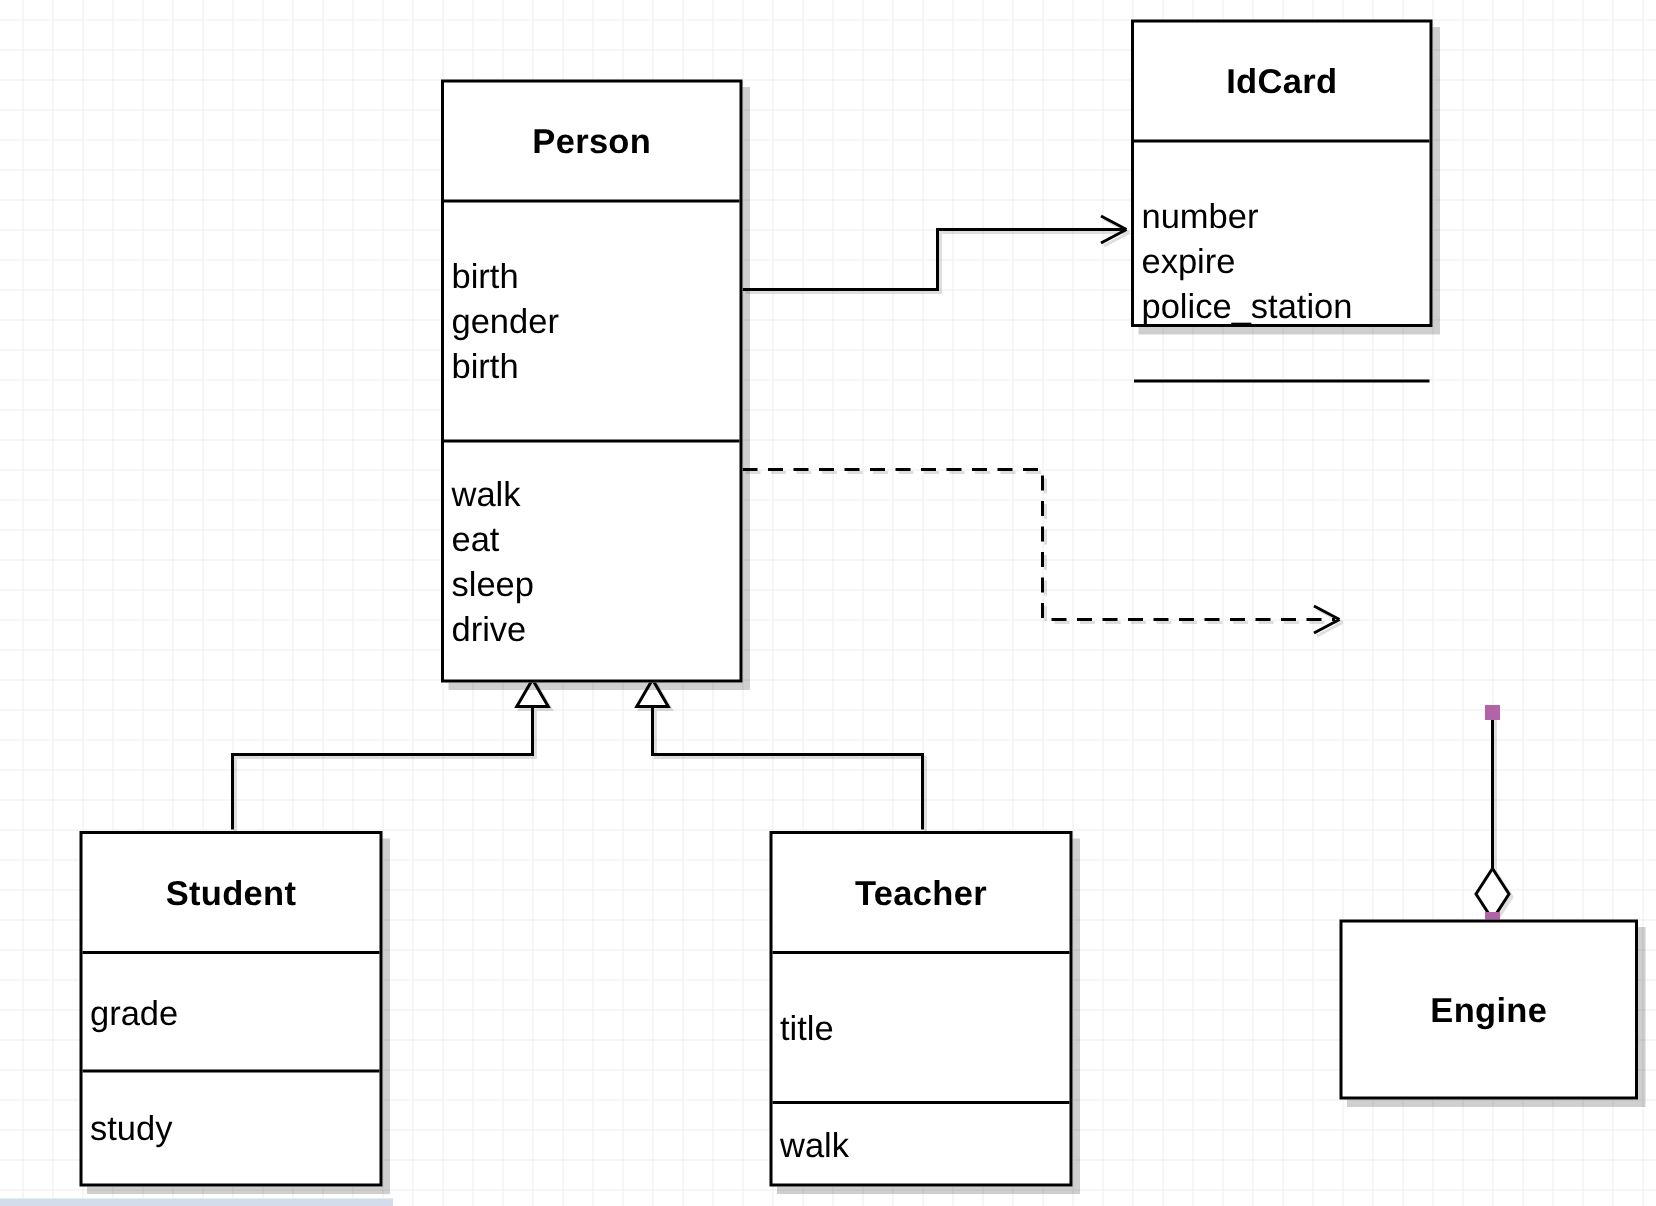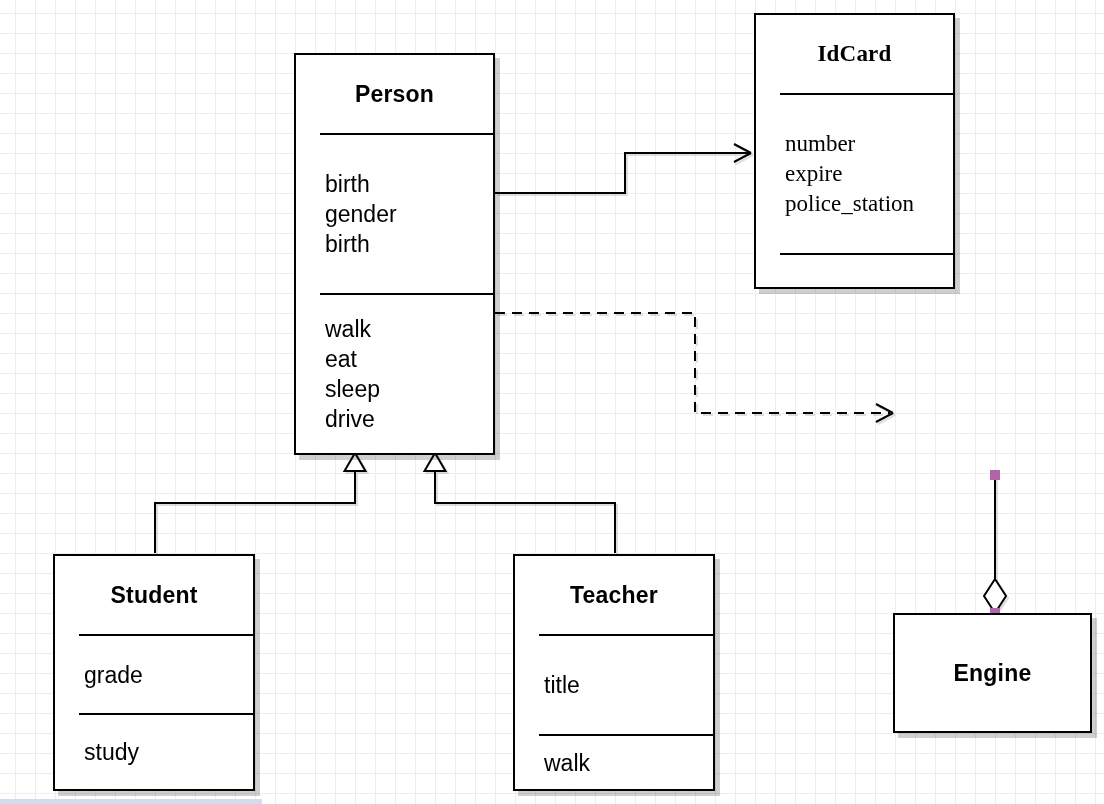--- a/index.html
+++ b/index.html
@@ -128,7 +128,7 @@
     </div>
   </div>
 
-  <div class="uml-class" style="left:754px; top:13px; width:201px; height:276px;font-family:Liberation Serif, serif;">
+  <div class="uml-class" style="left:754px; top:13px; width:201px; height:205px;">
     <div class="class-title">IdCard</div>
     <div class="compartment" style="height:160px;">
       <div class="member-row">number</div>

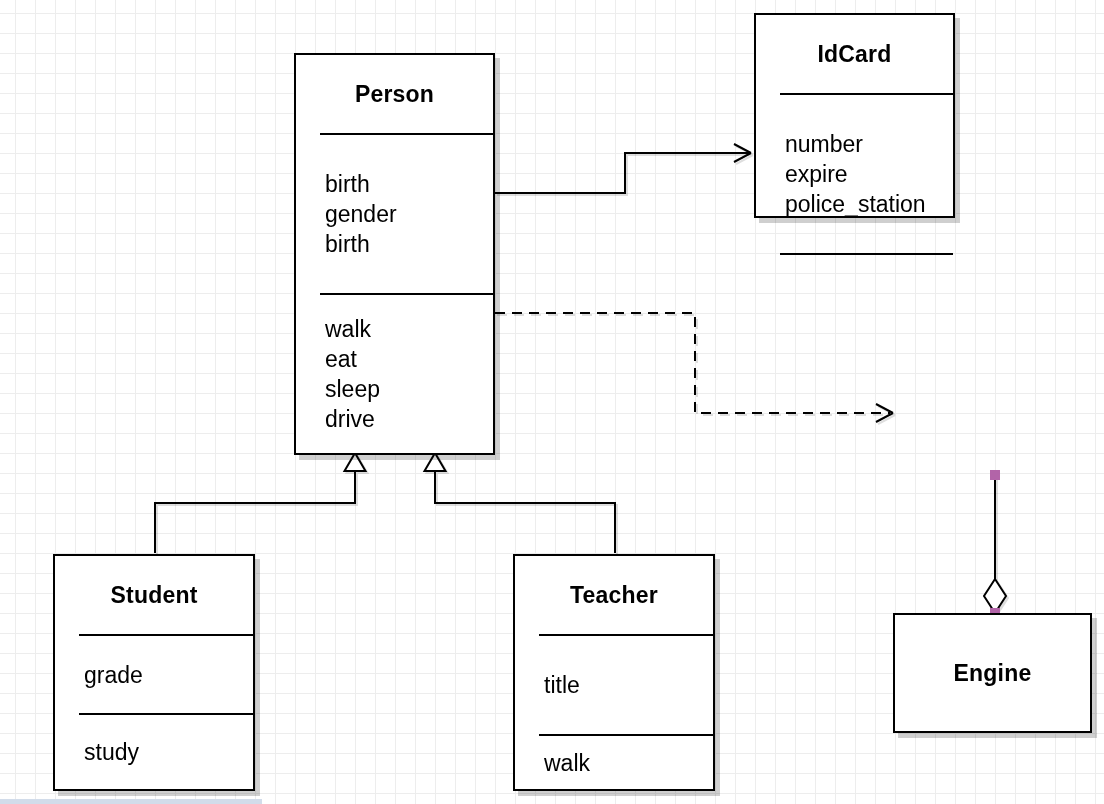--- a/index.html
+++ b/index.html
@@ -57,7 +57,6 @@
     justify-content: center;
     padding-left: 5px;
     flex: none;
-    margin-left: 24px;
   }
   .compartment.grow { flex: 1; }
   .member-row {

